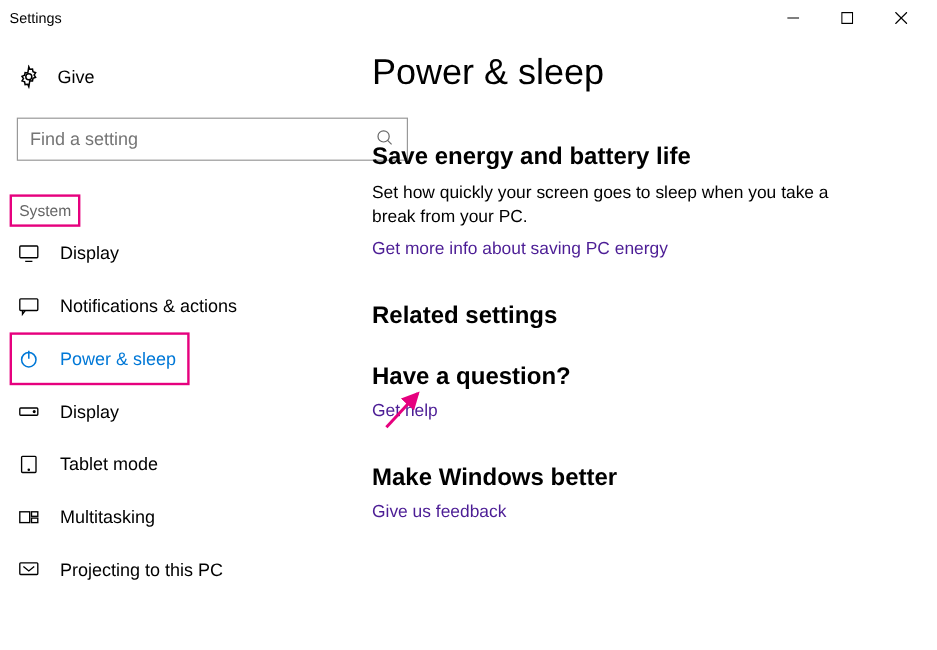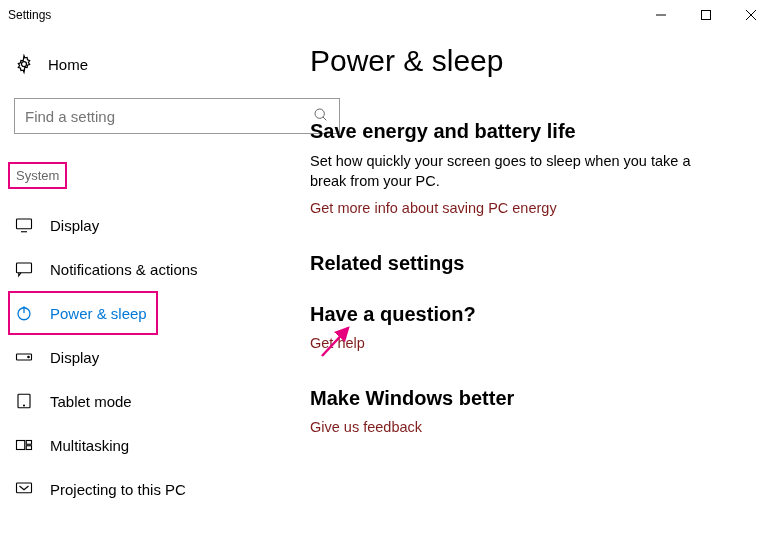--- a/index.html
+++ b/index.html
@@ -163,7 +163,7 @@
             <path d="M12 2l1 2.5 2.7-0.3 0.5 2.7 2.6 1-1.5 2.3 1.5 2.3-2.6 1-0.5 2.7-2.7-0.3L12 22l-1-2.5-2.7 0.3-0.5-2.7-2.6-1 1.5-2.3-1.5-2.3 2.6-1 0.5-2.7 2.7 0.3z"></path>
           </svg>
       </span>
-      <span>Home</span>
+      <span>Give</span>
     </div>
 
     <div class="search-box">

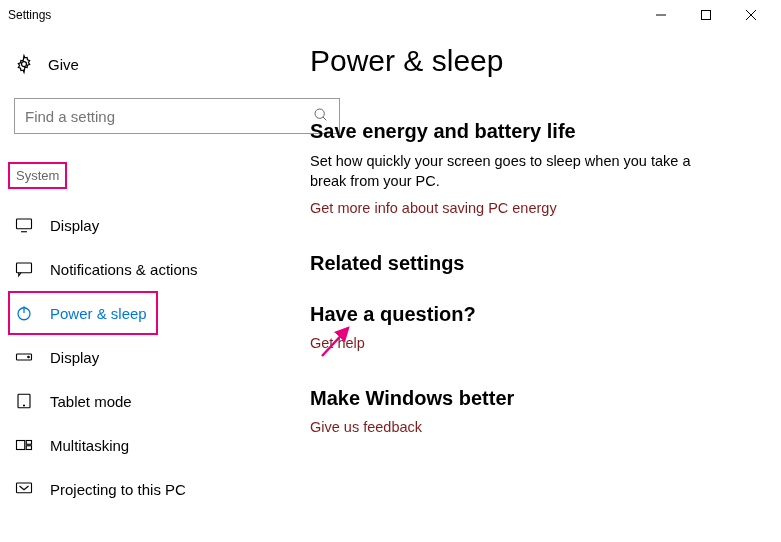--- a/index.html
+++ b/index.html
@@ -75,7 +75,7 @@
     display: inline-block;
     border: 2px solid #E6007E;
     margin-left: -6px;
-    margin-bottom: 14px;
+    margin-bottom: 0;
   }
   .nav-item {
     display: flex;

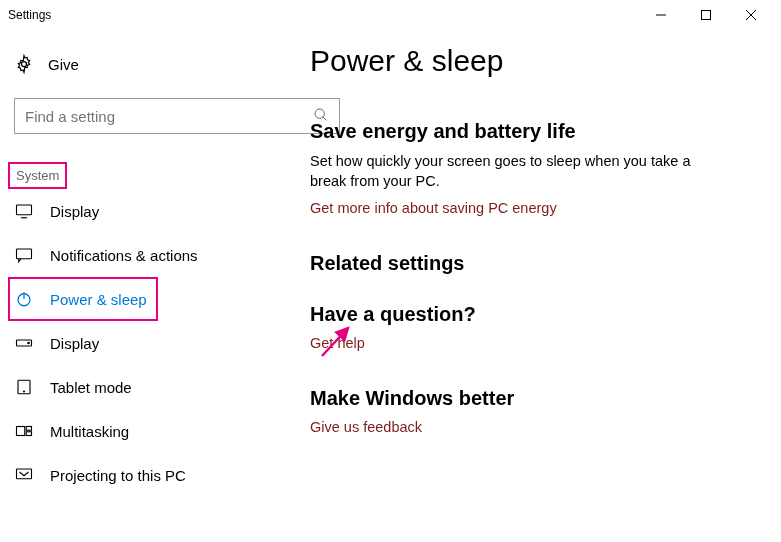--- a/index.html
+++ b/index.html
@@ -119,7 +119,7 @@
   }
   .link {
     font-size: 14.5px;
-    color: #7f1d1d;
+    color: #4c1d95;
     margin-bottom: 8px;
     display: inline-block;
   }

